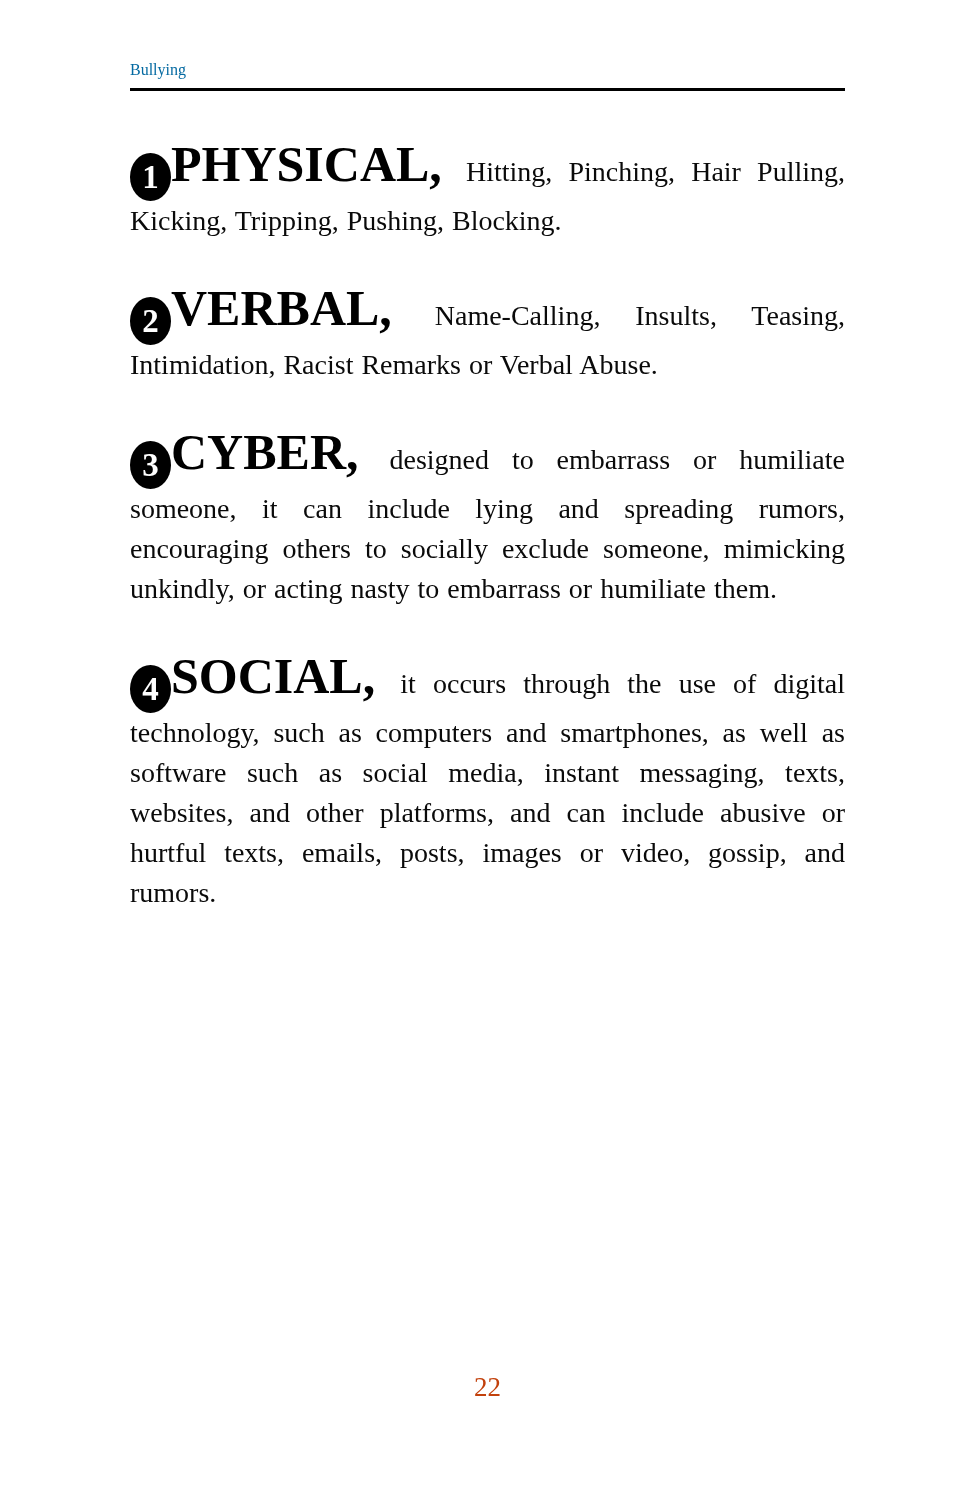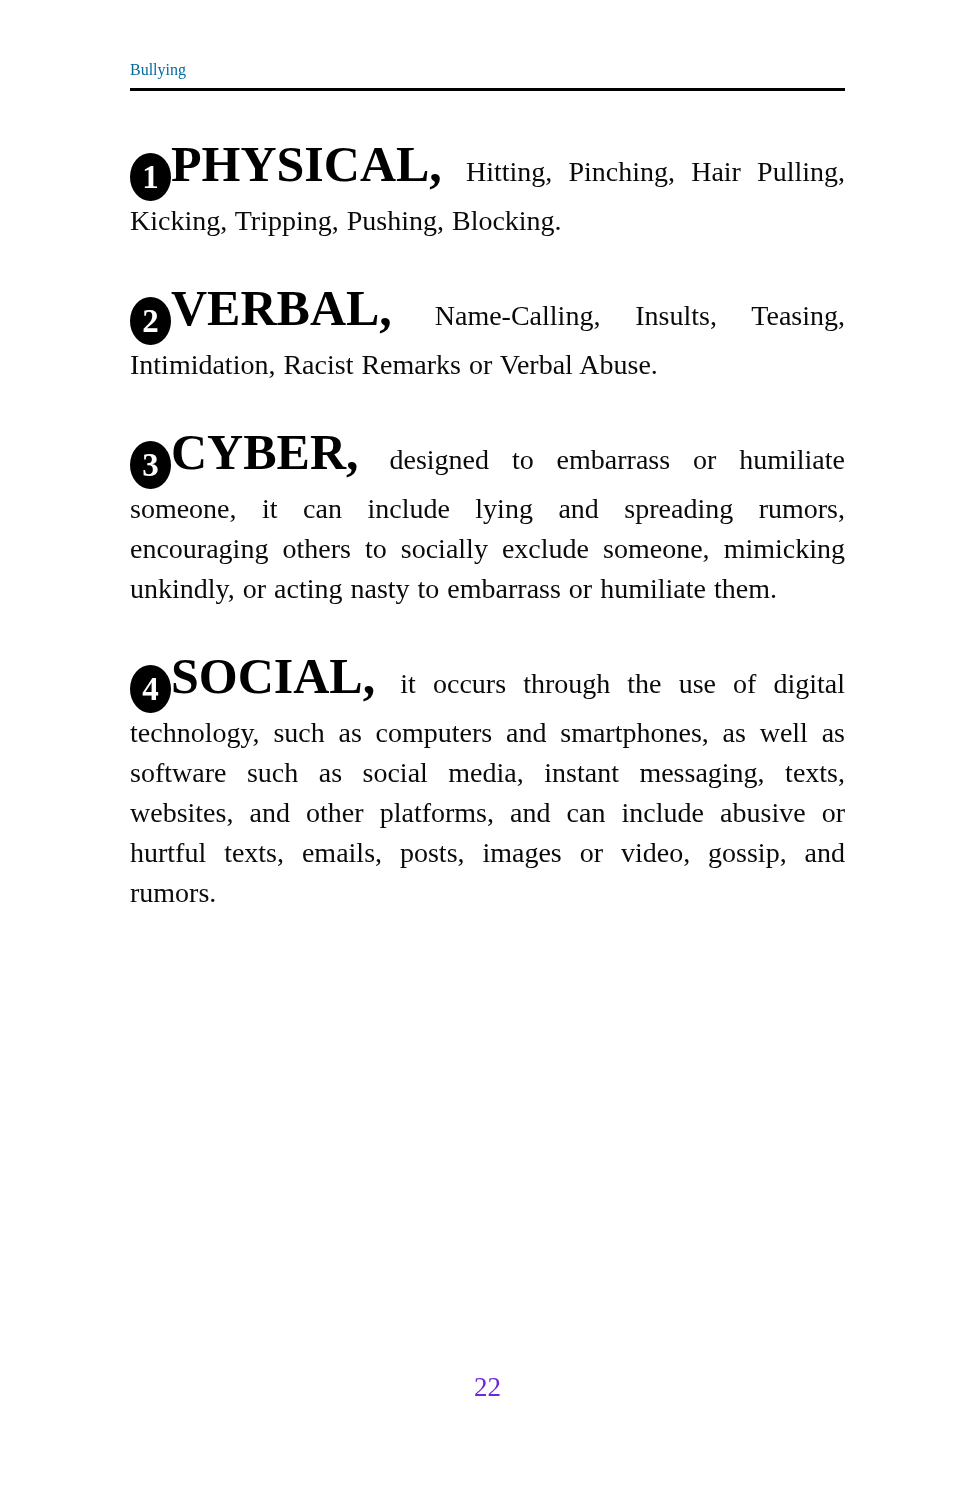--- a/index.html
+++ b/index.html
@@ -67,7 +67,7 @@
     top: 1372px;
     text-align: center;
     font-size: 27px;
-    color: #6d28d9;
+    color: #c2410c;
   }
 </style>
 </head>

